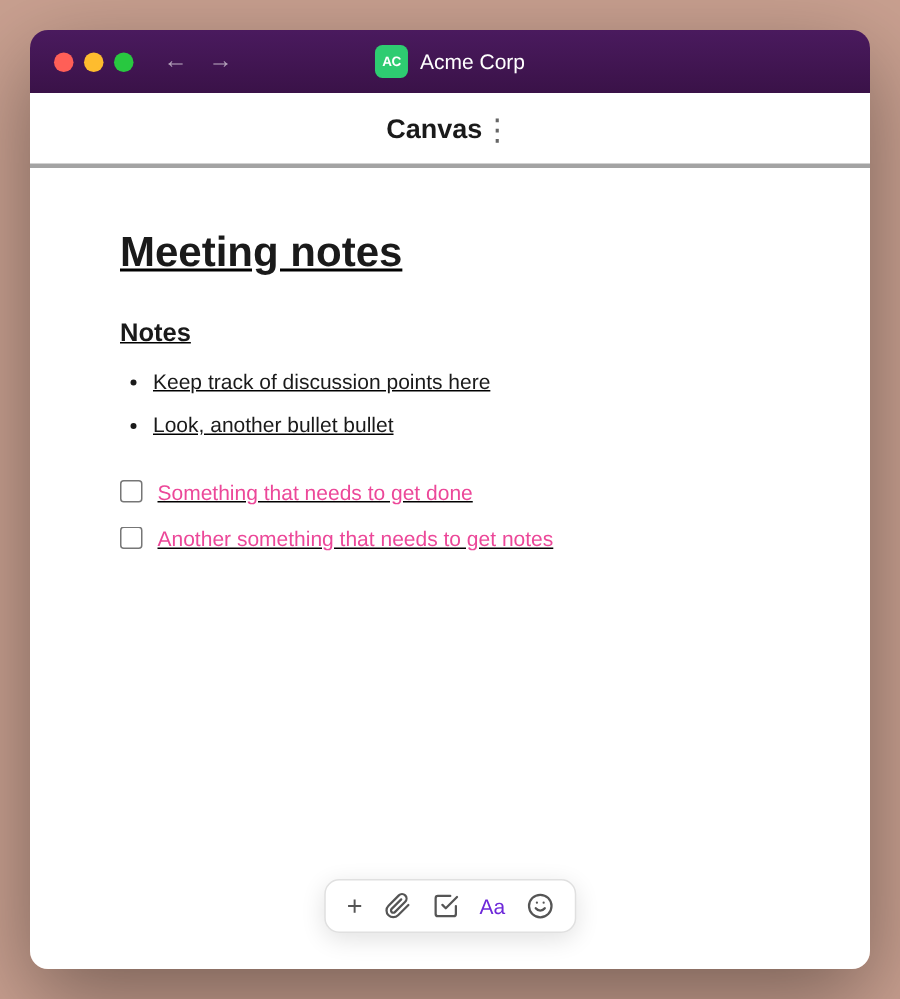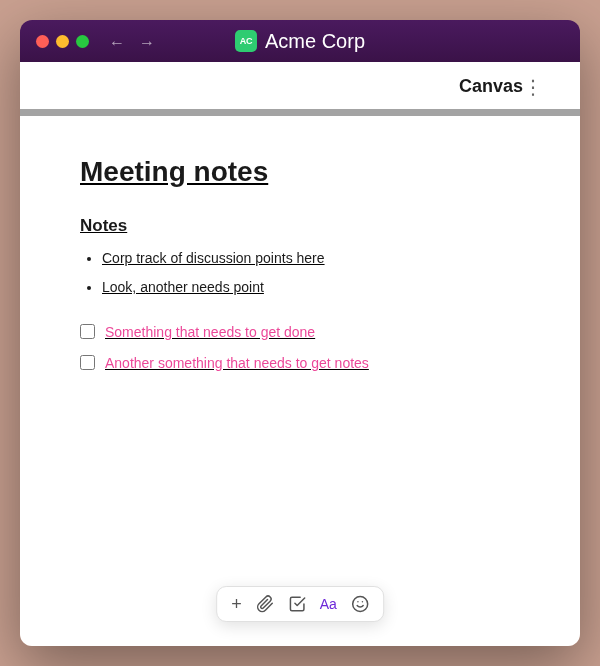--- a/index.html
+++ b/index.html
@@ -88,7 +88,7 @@
 
     .app-title {
       color: white;
-      font-size: 20px;
+      font-size: 14px;
       font-weight: 500;
     }
 

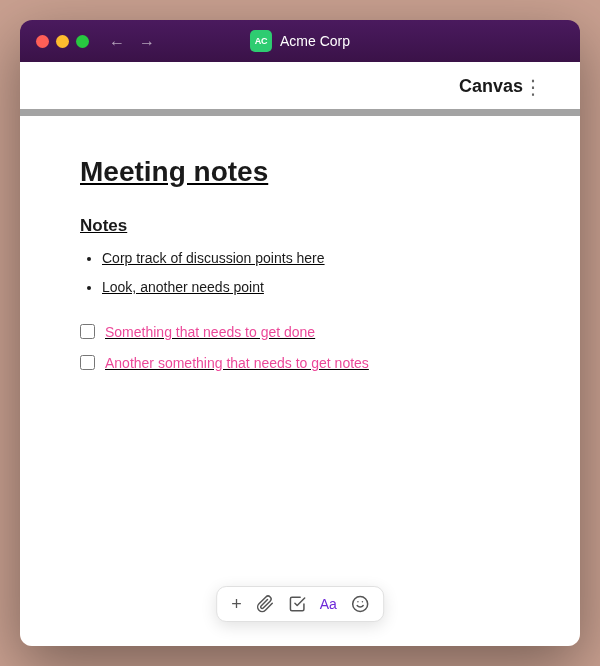--- a/index.html
+++ b/index.html
@@ -101,11 +101,11 @@
     }
 
     .toolbar {
-      padding: 14px 36px 12px;
-      border-bottom: 7px solid #a3a3a3;
-      display: flex;
-      align-items: center;
-      justify-content: flex-end;
+      padding: 14px 4px 12px;
+      border-bottom: 3px solid #a3a3a3;
+      display: flex;
+      align-items: center;
+      justify-content: center;
     }
 
     .canvas-label {

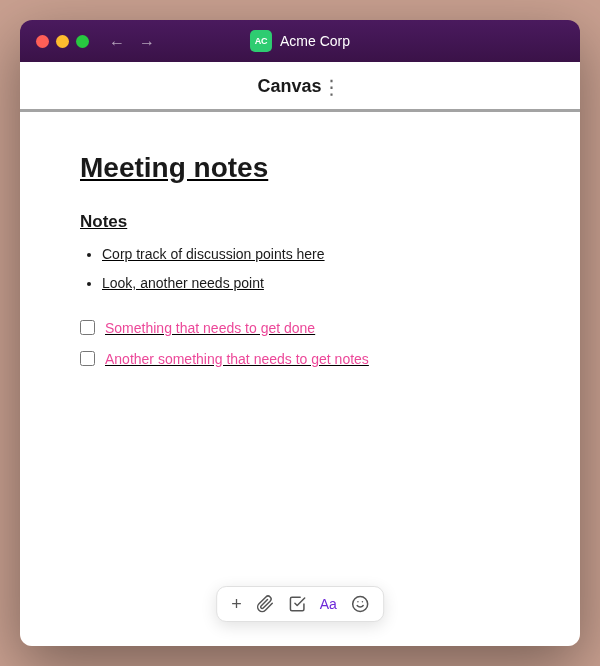--- a/index.html
+++ b/index.html
@@ -272,7 +272,7 @@
       <div class="notes-section">
         <div class="section-heading">Notes</div>
         <ul class="bullet-list">
-          <li class="list-item">Corp track of discussion points here</li>
+          <li class="list-item">Keep track of discussion points here</li>
           <li class="list-item">Look, another needs point</li>
         </ul>
       </div>

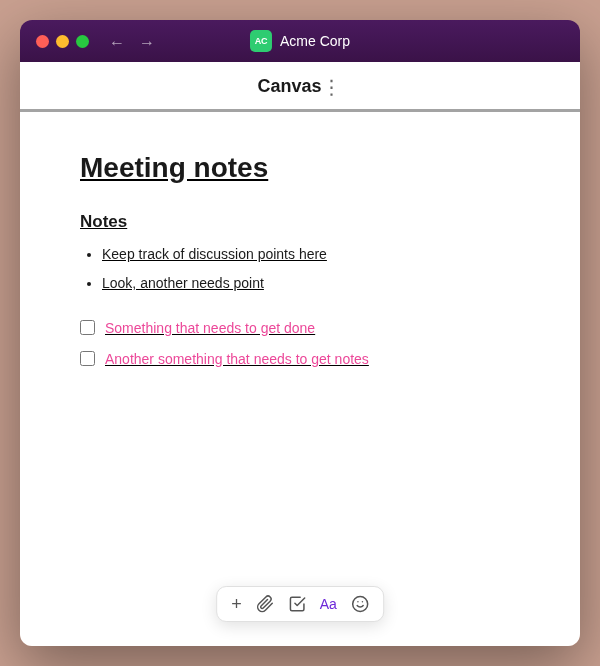--- a/index.html
+++ b/index.html
@@ -273,7 +273,7 @@
         <div class="section-heading">Notes</div>
         <ul class="bullet-list">
           <li class="list-item">Keep track of discussion points here</li>
-          <li class="list-item">Look, another needs point</li>
+          <li class="list-item">Look, another bullet bullet</li>
         </ul>
       </div>
 

